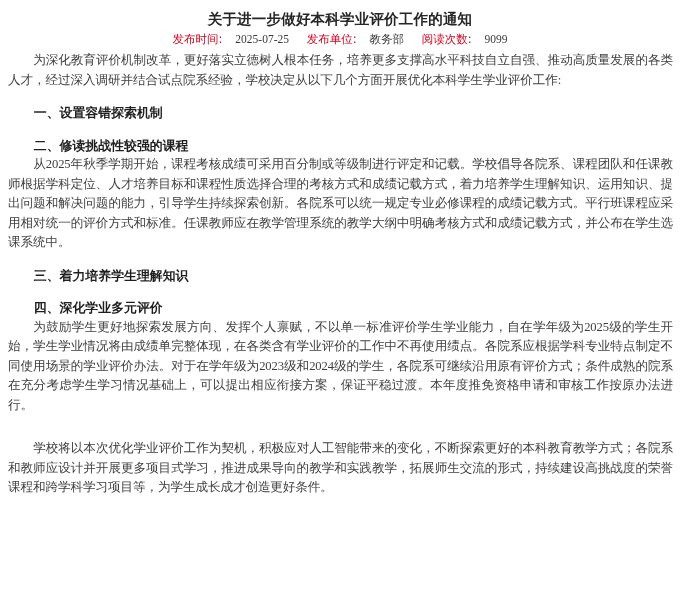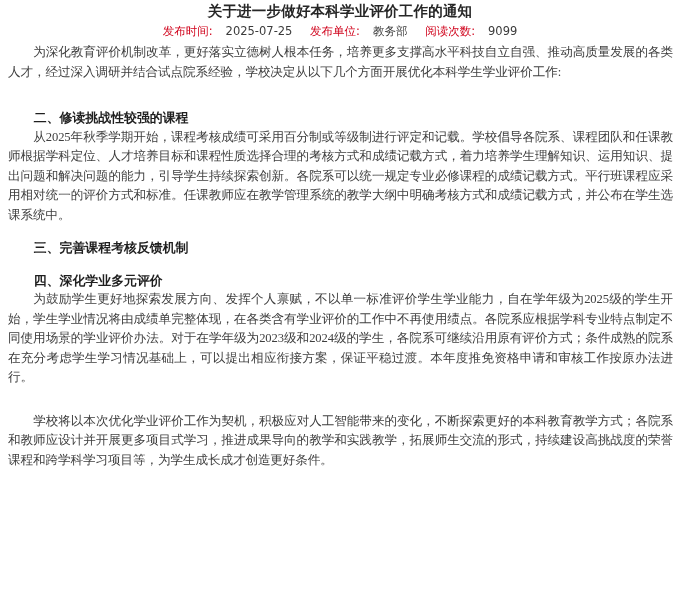--- a/index.html
+++ b/index.html
@@ -31,7 +31,7 @@
     color: #262626;
     letter-spacing: 0.2px;
     line-height: 20px;
-    padding-top: 1px;
+    padding-top: 9px;
     margin: 0;
   }
   .meta-row {

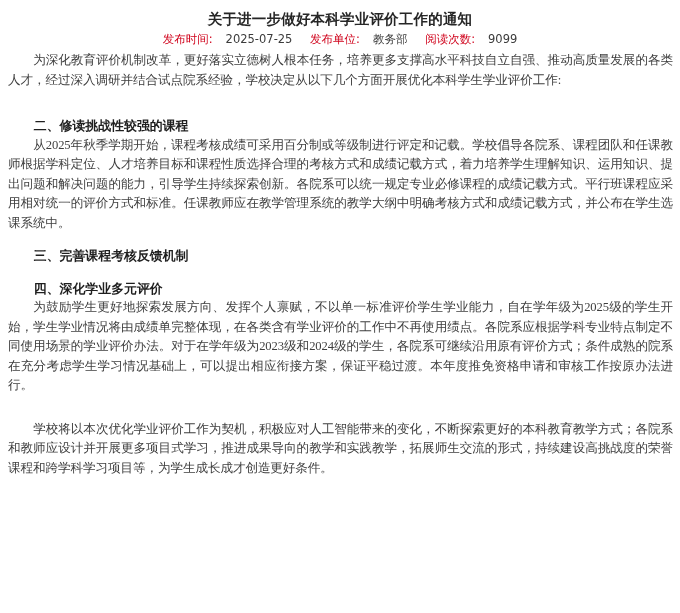--- a/index.html
+++ b/index.html
@@ -52,6 +52,7 @@
   .meta-value {
     color: #3b3b3b;
     margin-left: 13px;
+    font-family: Liberation Serif, serif;
   }
   .body-wrap {
     margin-top: 4px;

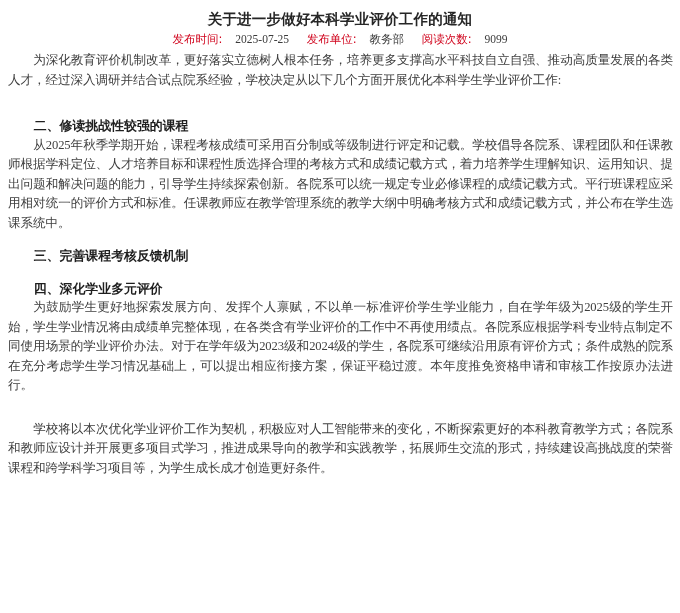--- a/index.html
+++ b/index.html
@@ -109,6 +109,7 @@
     <p class="para">为深化教育评价机制改革，更好落实立德树人根本任务，培养更多支撑高水平科技自立自强、推动高质量发展的各类人才，经过深入调研并结合试点院系经验，学校决定从以下几个方面开展优化本科学生学业评价工作:</p>
 
     <div class="spacer"></div>
+    <h2 class="section-head">一、设置容错探索机制</h2>
 
     <div class="spacer"></div>
     <h2 class="section-head">二、修读挑战性较强的课程</h2>

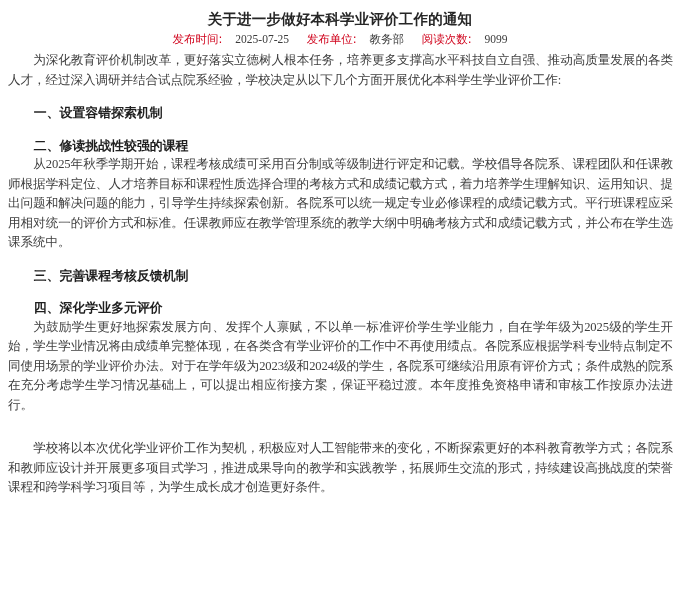--- a/index.html
+++ b/index.html
@@ -116,7 +116,7 @@
     <p class="para">从2025年秋季学期开始，课程考核成绩可采用百分制或等级制进行评定和记载。学校倡导各院系、课程团队和任课教师根据学科定位、人才培养目标和课程性质选择合理的考核方式和成绩记载方式，着力培养学生理解知识、运用知识、提出问题和解决问题的能力，引导学生持续探索创新。各院系可以统一规定专业必修课程的成绩记载方式。平行班课程应采用相对统一的评价方式和标准。任课教师应在教学管理系统的教学大纲中明确考核方式和成绩记载方式，并公布在学生选课系统中。</p>
 
     <div class="spacer"></div>
-    <h2 class="section-head">三、完善课程考核反馈机制</h2>
+    <h2 class="section-head">三、着力培养学生理解知识</h2>
 
     <div class="spacer"></div>
     <h2 class="section-head">四、深化学业多元评价</h2>

